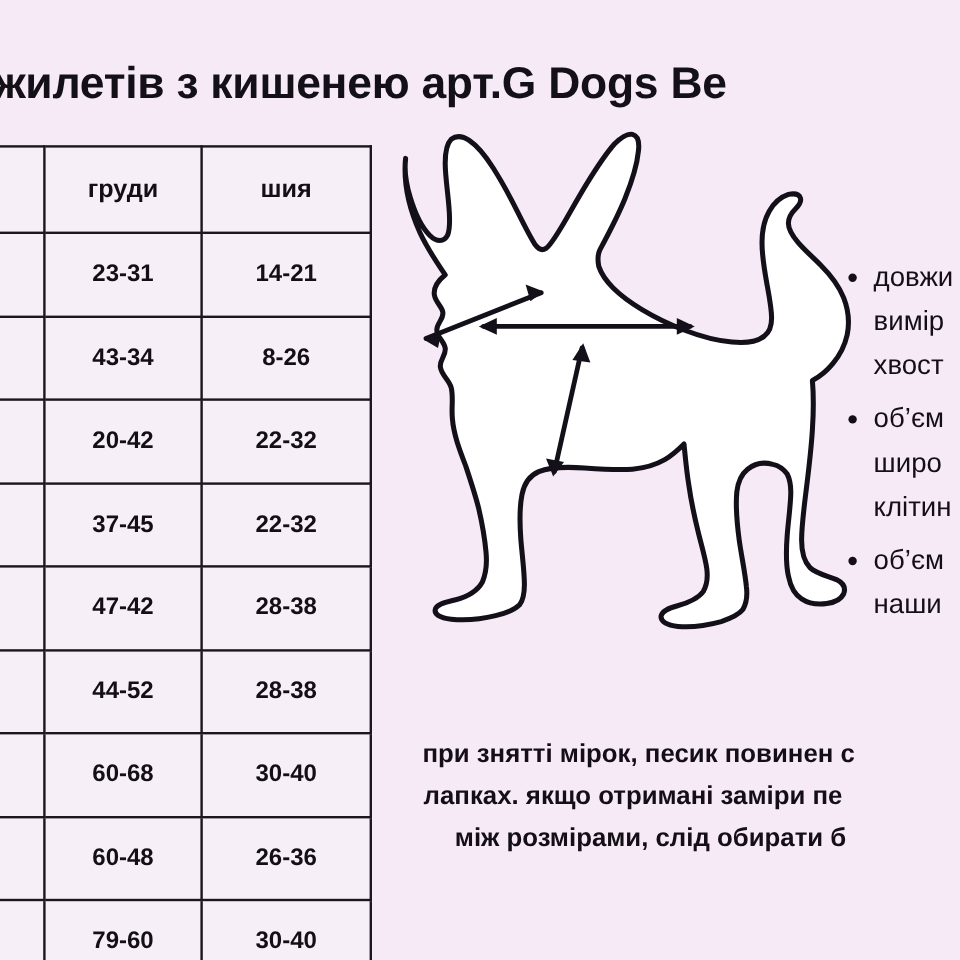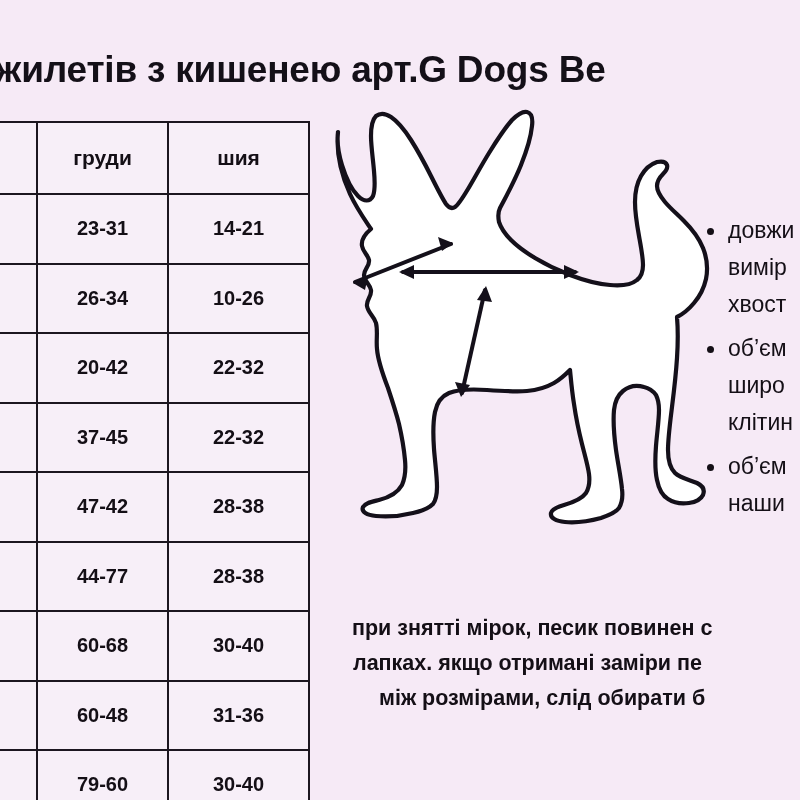--- a/index.html
+++ b/index.html
@@ -158,7 +158,7 @@
       </tr>
       <tr>
         <td></td>
-        <td>26-34</td>
+        <td>43-34</td>
         <td>10-26</td>
       </tr>
       <tr>

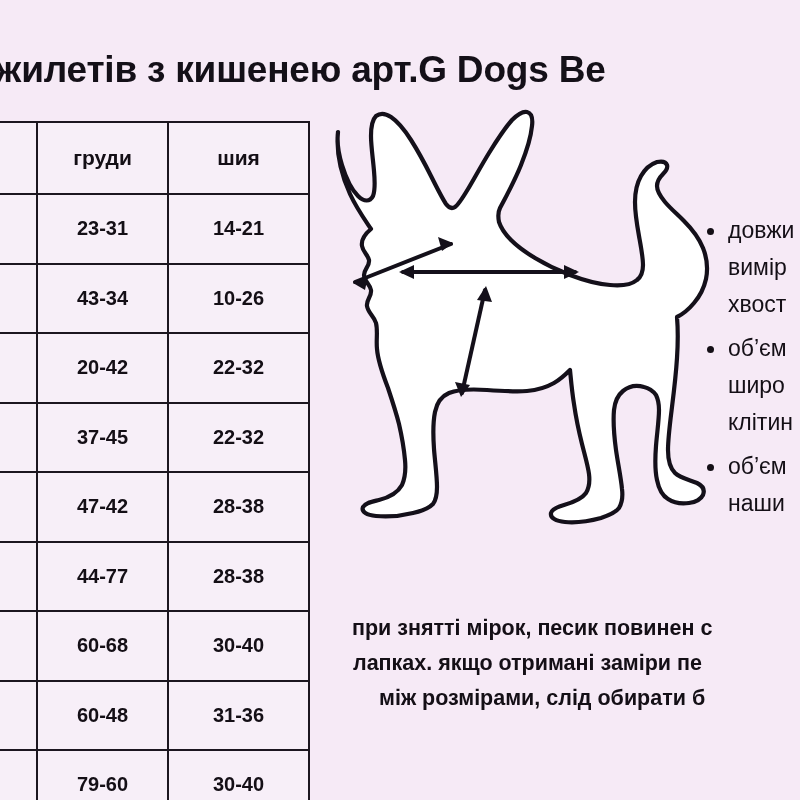--- a/index.html
+++ b/index.html
@@ -159,7 +159,7 @@
       <tr>
         <td></td>
         <td>43-34</td>
-        <td>10-26</td>
+        <td>8-26</td>
       </tr>
       <tr>
         <td></td>

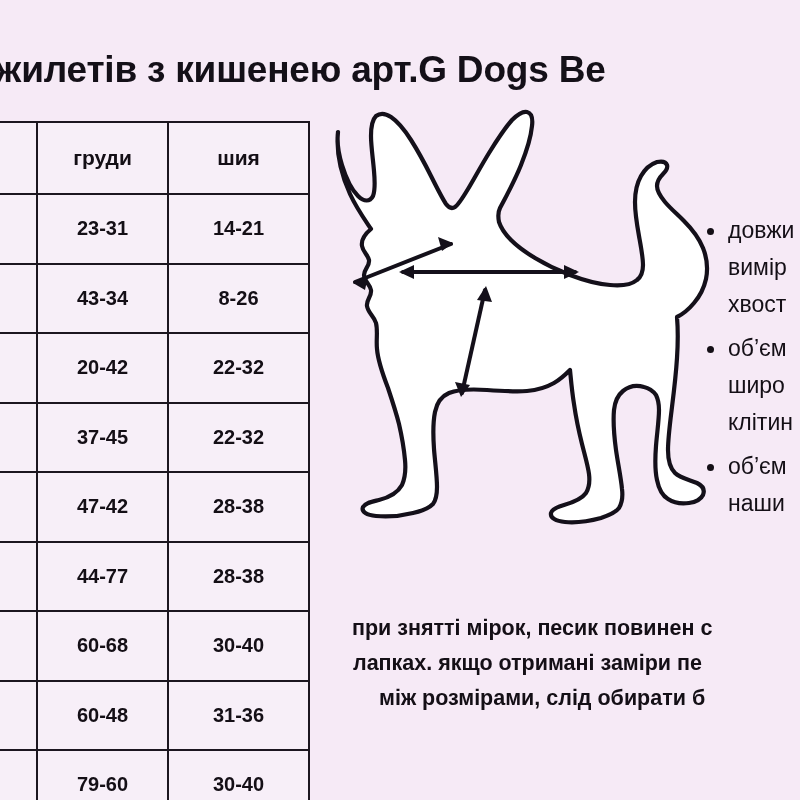--- a/index.html
+++ b/index.html
@@ -178,7 +178,7 @@
       </tr>
       <tr>
         <td></td>
-        <td>44-77</td>
+        <td>44-52</td>
         <td>28-38</td>
       </tr>
       <tr>

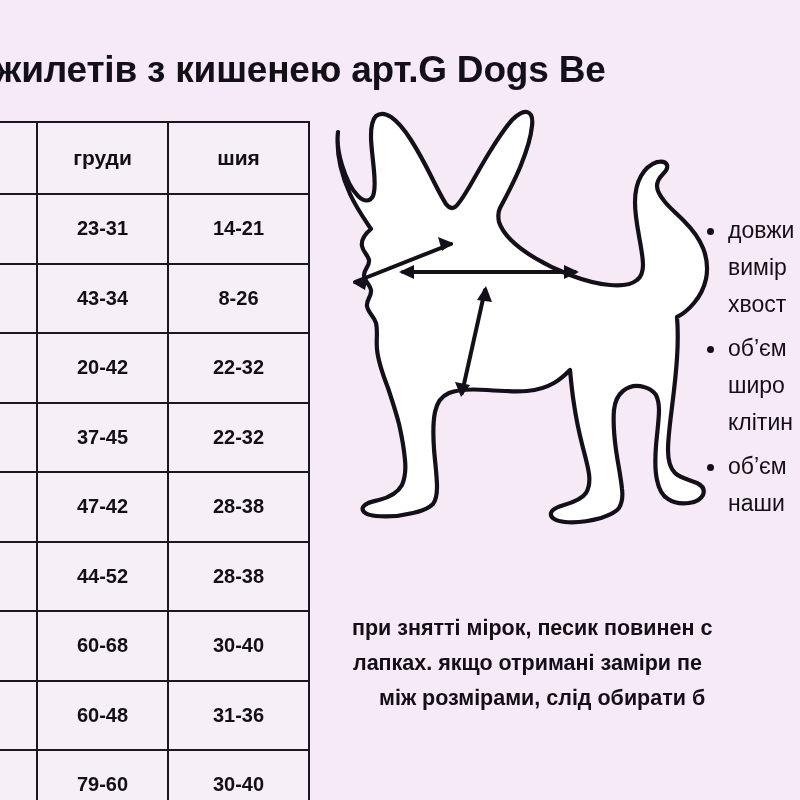--- a/index.html
+++ b/index.html
@@ -189,7 +189,7 @@
       <tr>
         <td></td>
         <td>60-48</td>
-        <td>31-36</td>
+        <td>26-36</td>
       </tr>
       <tr>
         <td></td>

